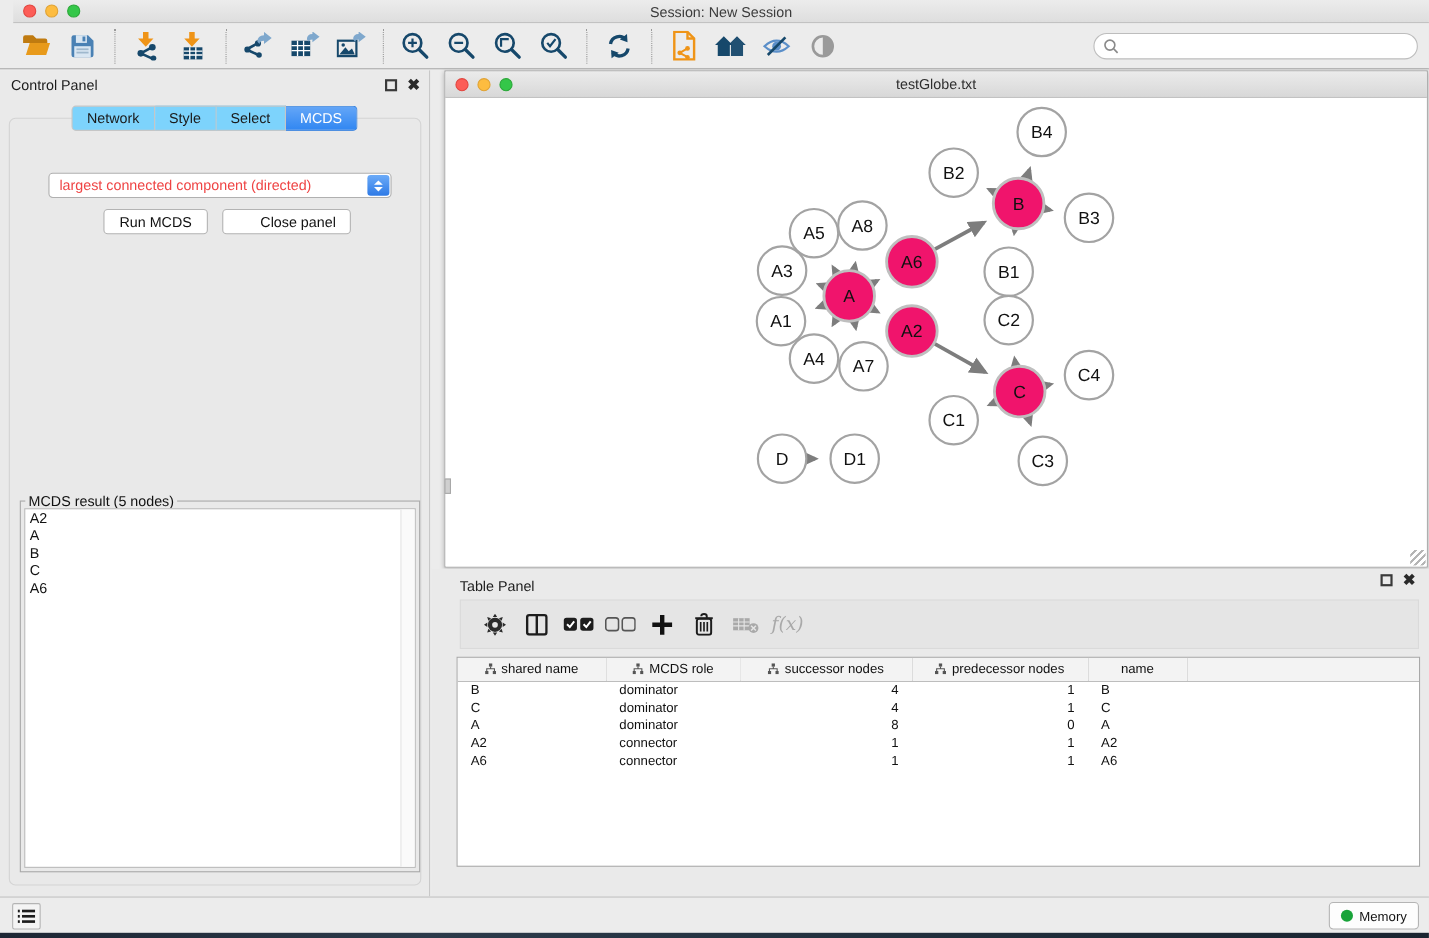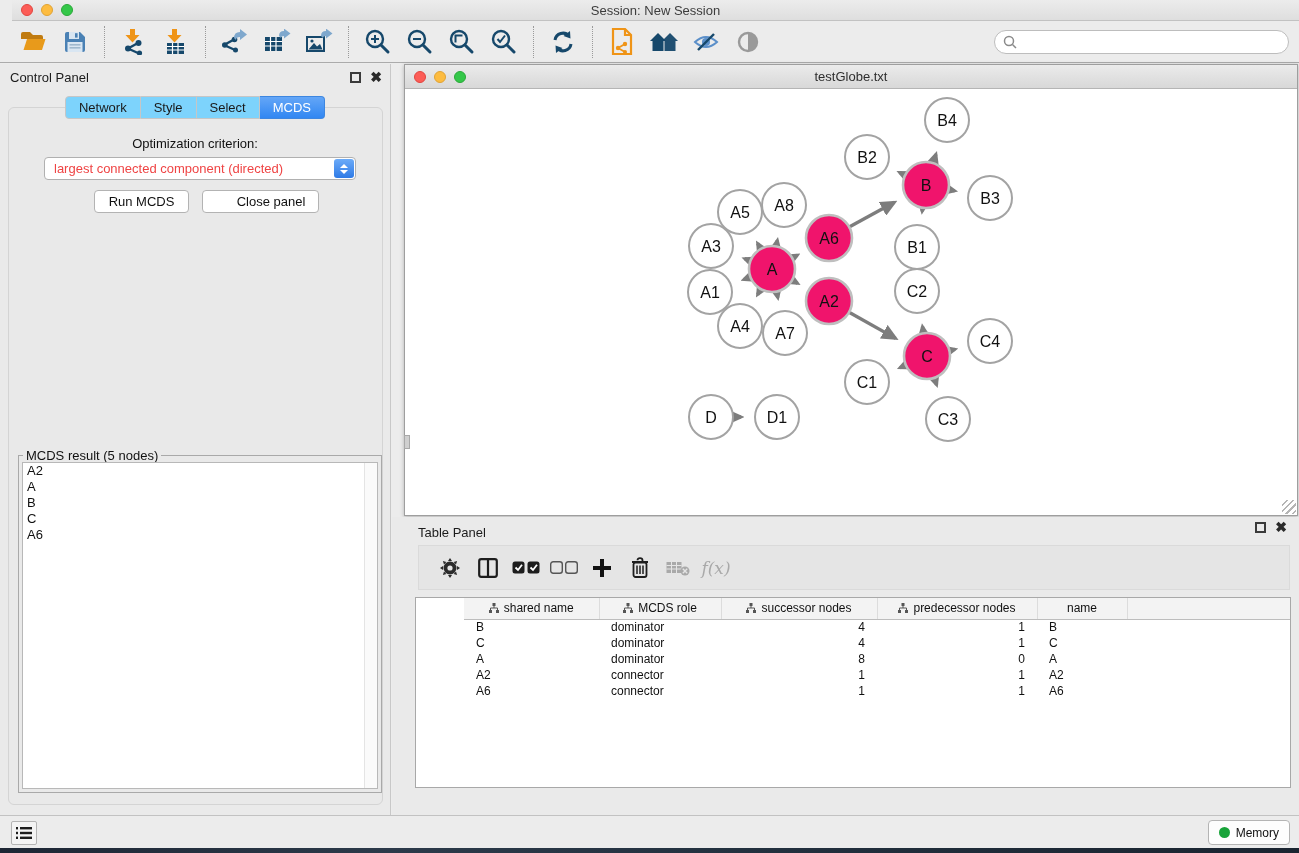--- a/index.html
+++ b/index.html
@@ -281,7 +281,6 @@
         <div class="seg-tab">Select</div>
         <div class="seg-tab selected">MCDS</div>
       </div>
-    <div class="opt-label">Optimization criterion:</div>
     <div class="dropdown">
       <div class="val">largest connected component (directed)</div>
       <div class="stepper">

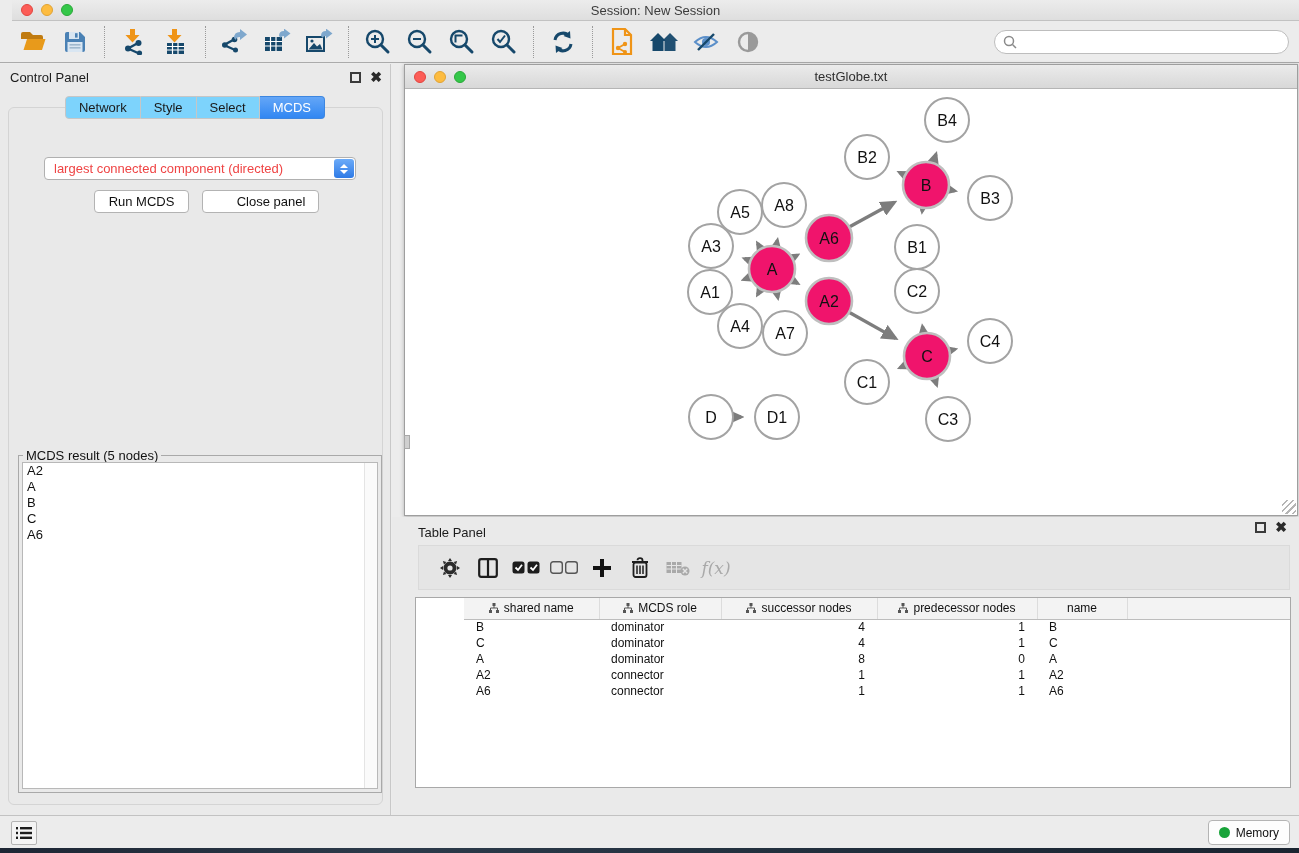--- a/index.html
+++ b/index.html
@@ -86,7 +86,7 @@
   .tp-tool { width:34px; height:30px; display:flex; align-items:center; justify-content:center; margin-right:4px; }
   .fx { font-family:"DejaVu Serif", serif; font-style:italic; font-size:17px; color:#a9a9a9; }
   .data-table-wrap { position:absolute; top:80px; left:23px; width:876px; height:191px;
-    background:#fff; border:1px solid #a8a8a8; overflow:hidden;padding-left:48px; }
+    background:#fff; border:1px solid #a8a8a8; overflow:hidden; }
   table.data { border-collapse:collapse; table-layout:fixed; width:100%; }
   table.data th { height:21px; background:#f3f3f3; border-bottom:1px solid #bdbdbd; border-right:1px solid #dcdcdc;
     font-weight:normal; font-size:12px; color:#111; text-align:center; position:relative; }

